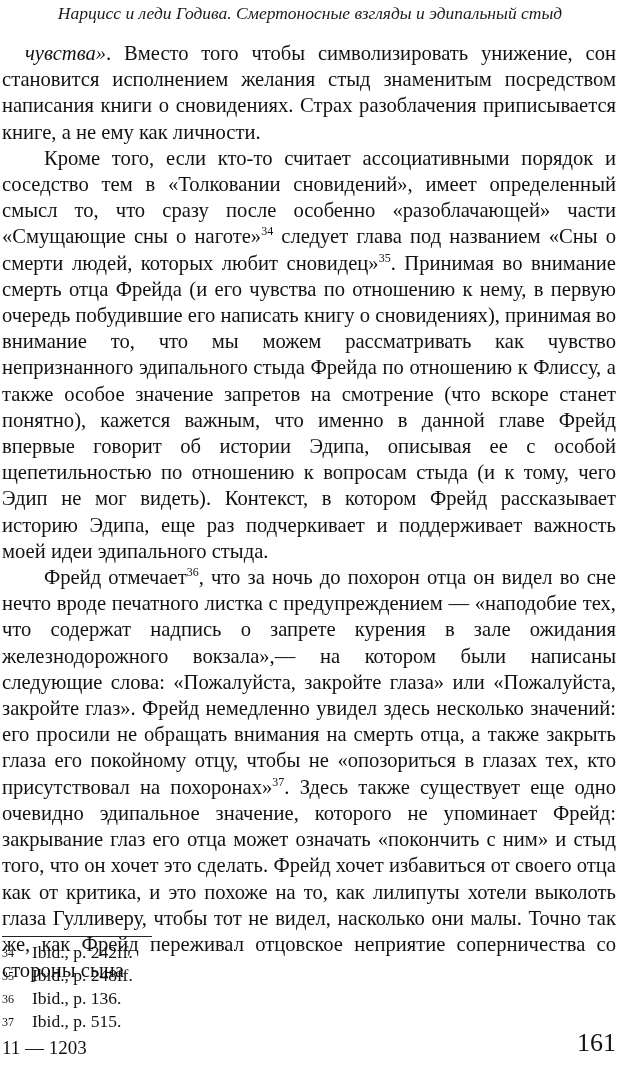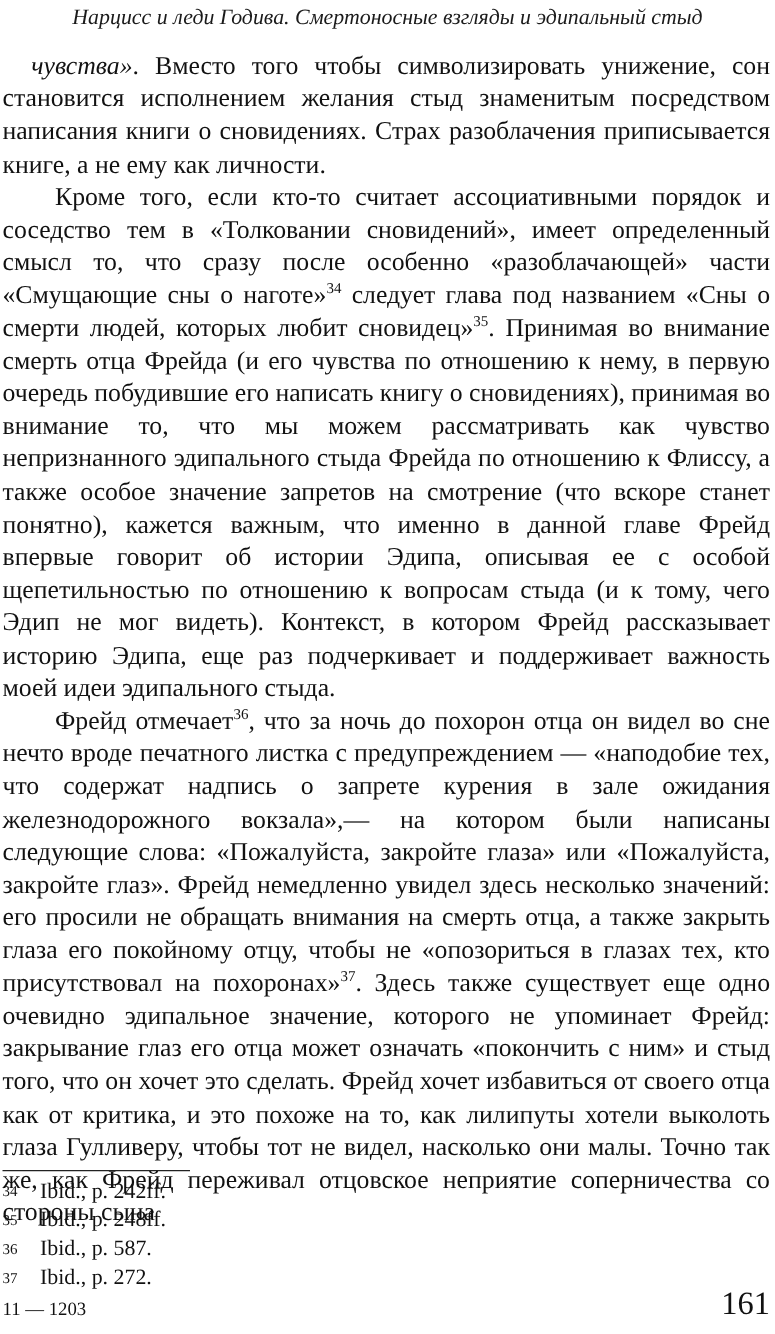--- a/index.html
+++ b/index.html
@@ -41,7 +41,7 @@
     </div>
   <div class="fn">
       <span class="fn-num">36</span>
-      <span>Ibid., p. 587.</span>
+      <span>Ibid., p. 136.</span>
     </div>
   <div class="fn">
       <span class="fn-num">37</span>

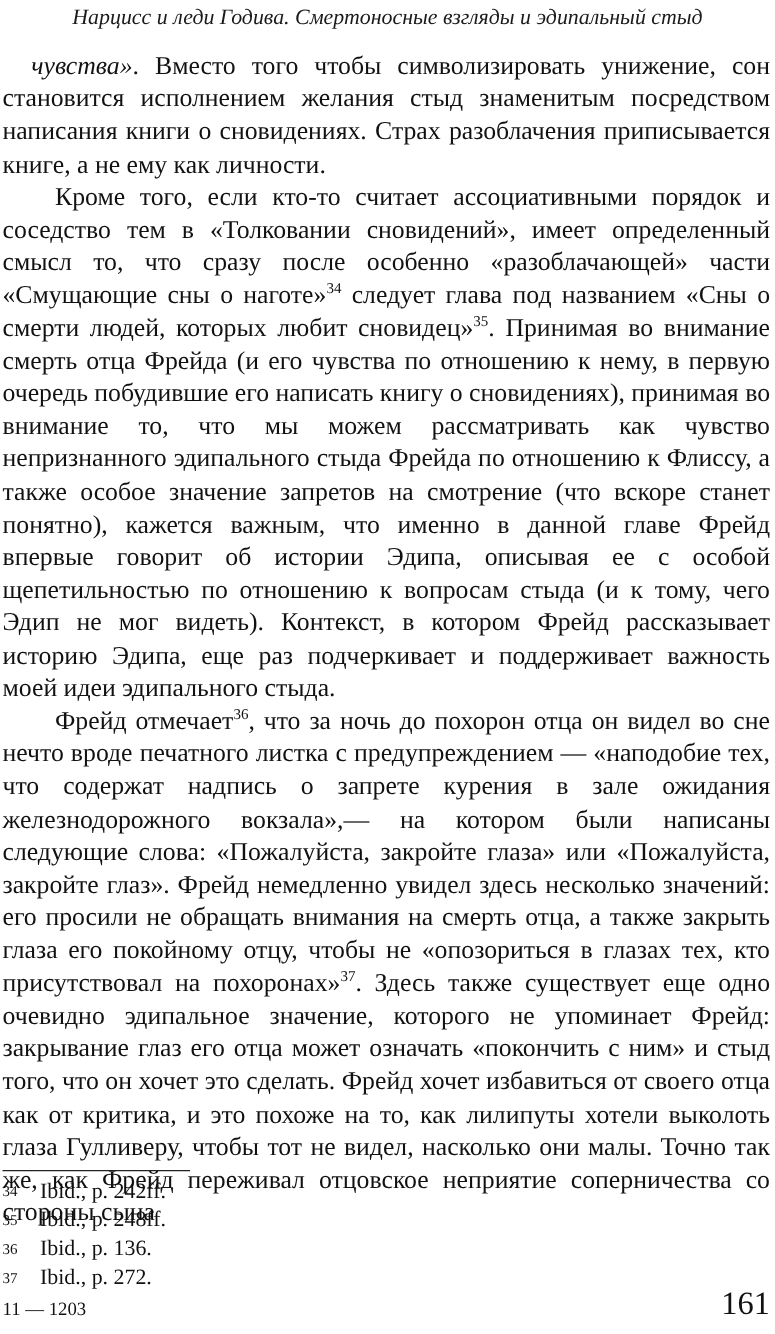--- a/index.html
+++ b/index.html
@@ -45,7 +45,7 @@
     </div>
   <div class="fn">
       <span class="fn-num">37</span>
-      <span>Ibid., p. 272.</span>
+      <span>Ibid., p. 515.</span>
     </div>
 </div>
 

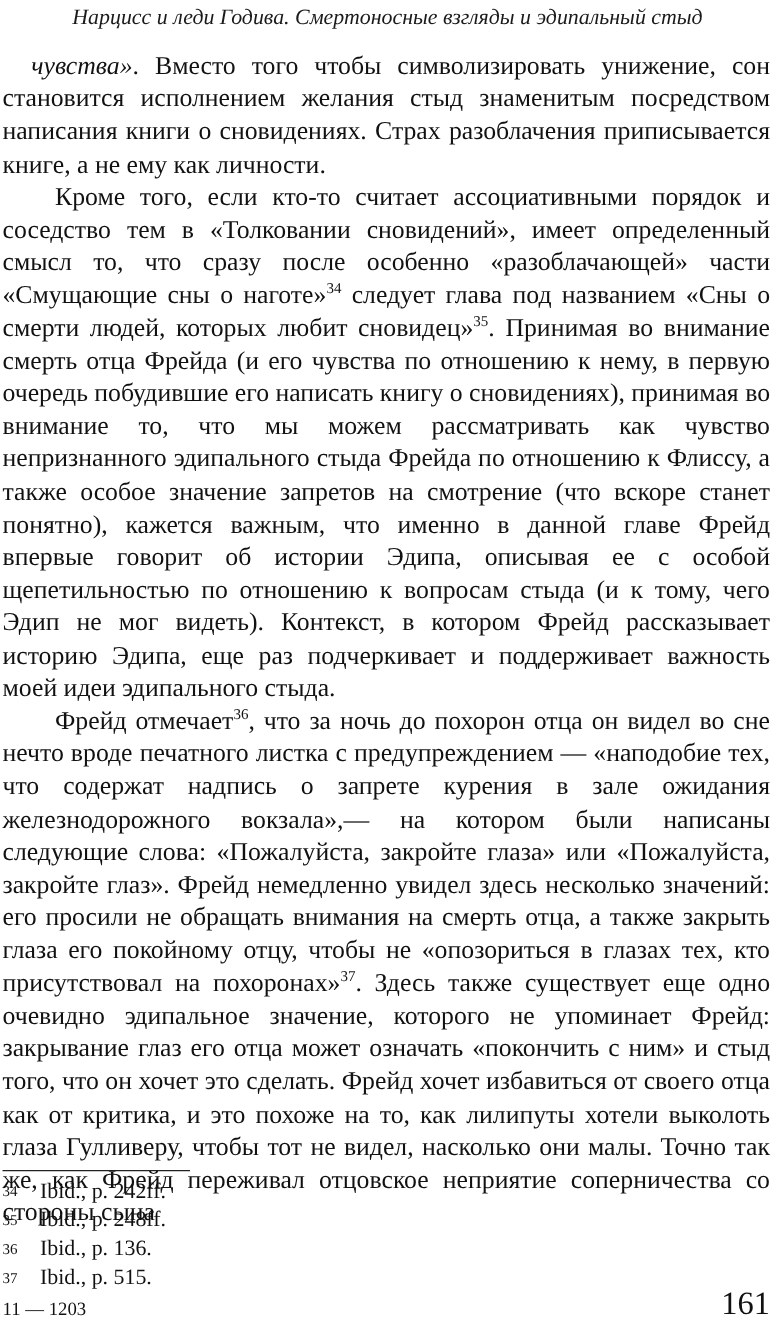--- a/index.html
+++ b/index.html
@@ -14,7 +14,7 @@
   .footnotes { position: absolute; top: 941px; left: 2px; font-size: 17.5px; line-height: 22px; }
   .fn { display: flex; }
   .fn-num { width: 30px; font-size: 12px; padding-top: 1px; }
-  .signature { position: absolute; top: 1038px; left: 2px; font-size: 15px; line-height: 20px; }
+  .signature { position: absolute; top: 1038px; left: 2px; font-size: 19px; line-height: 20px; }
   .page-number { position: absolute; top: 1030px; right: 4px; font-size: 26px; line-height: 26px; }
 </style>
 </head>

